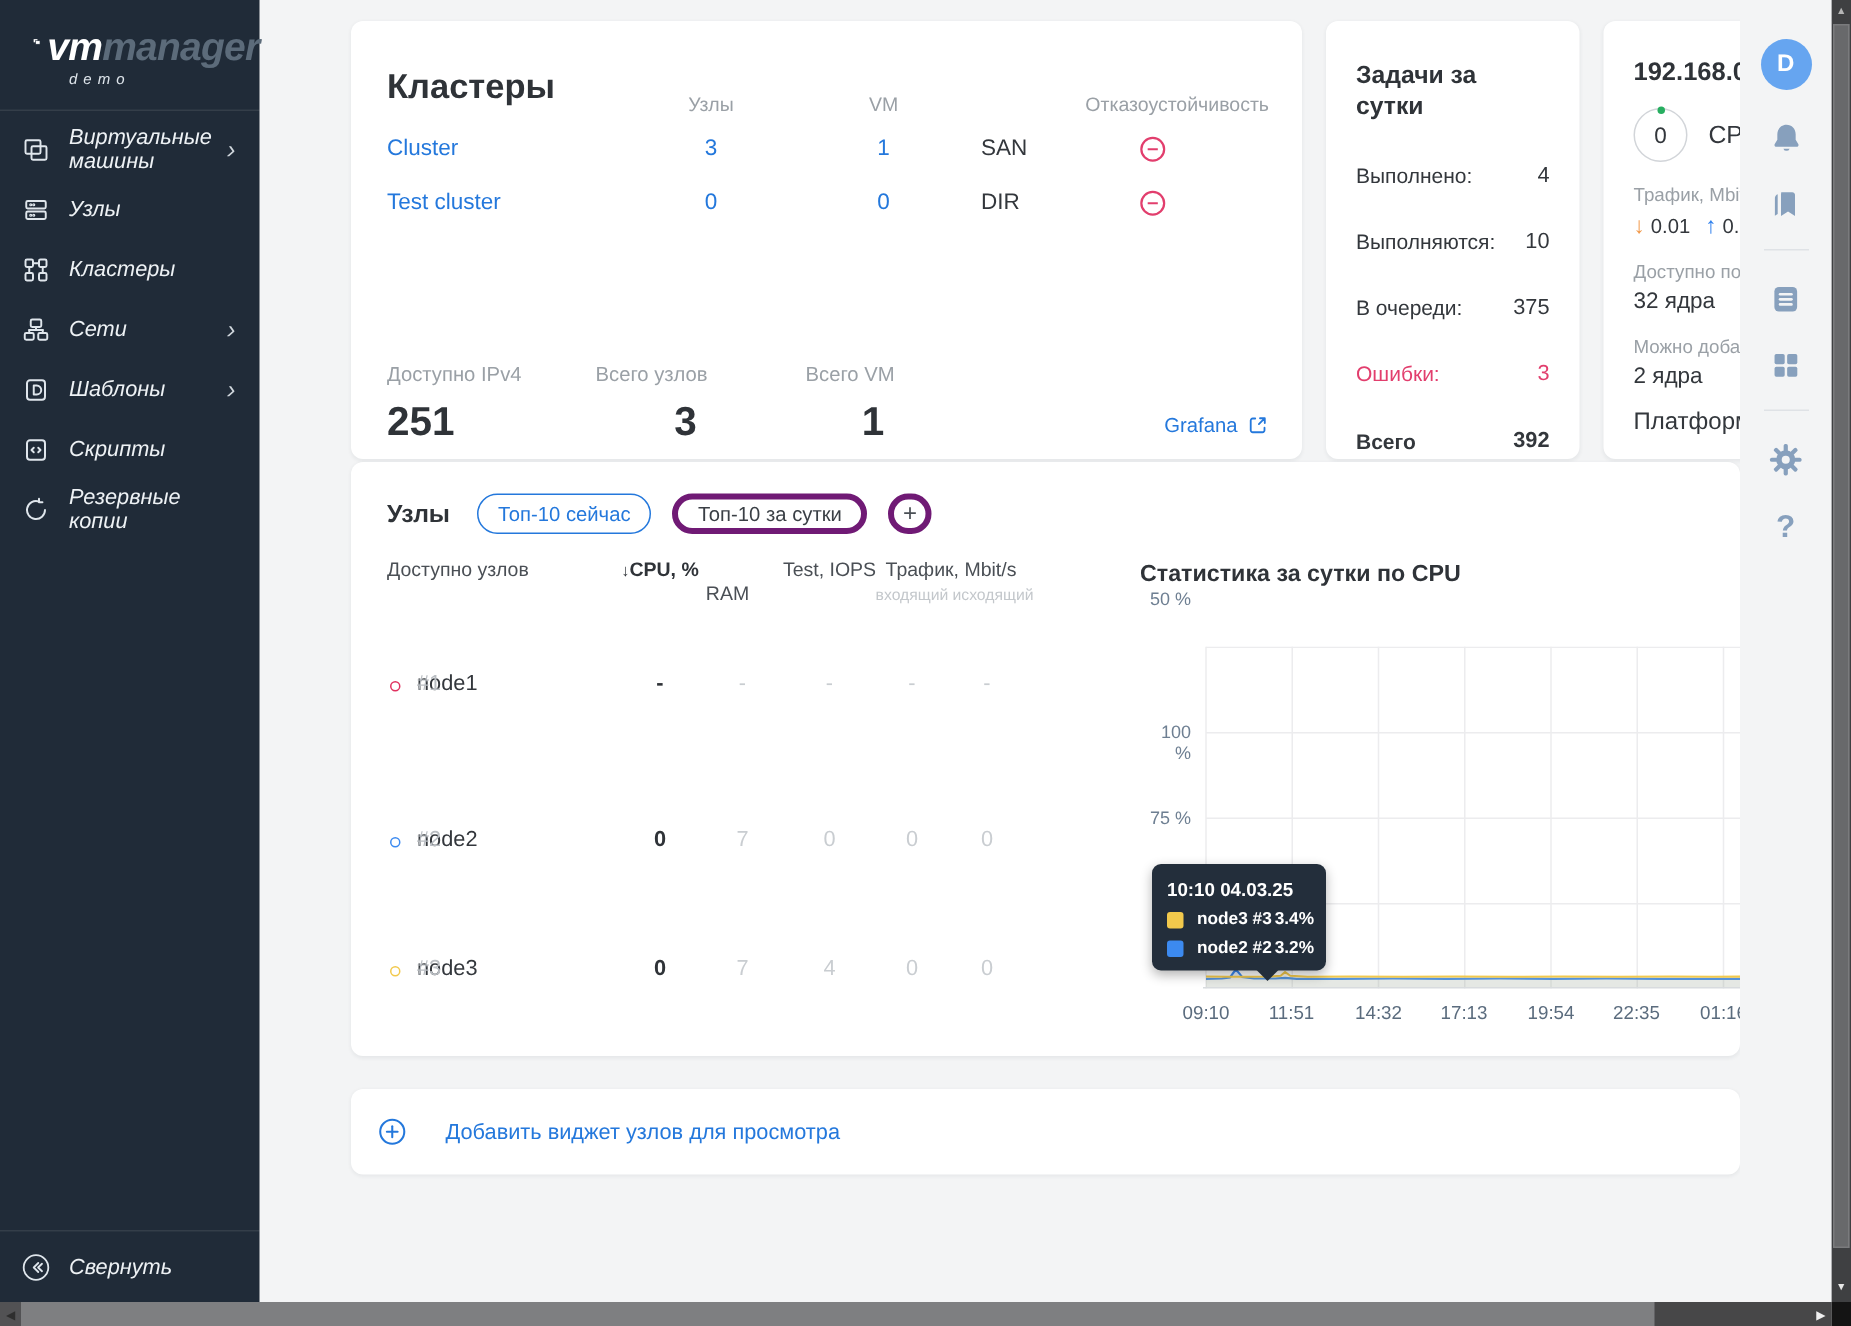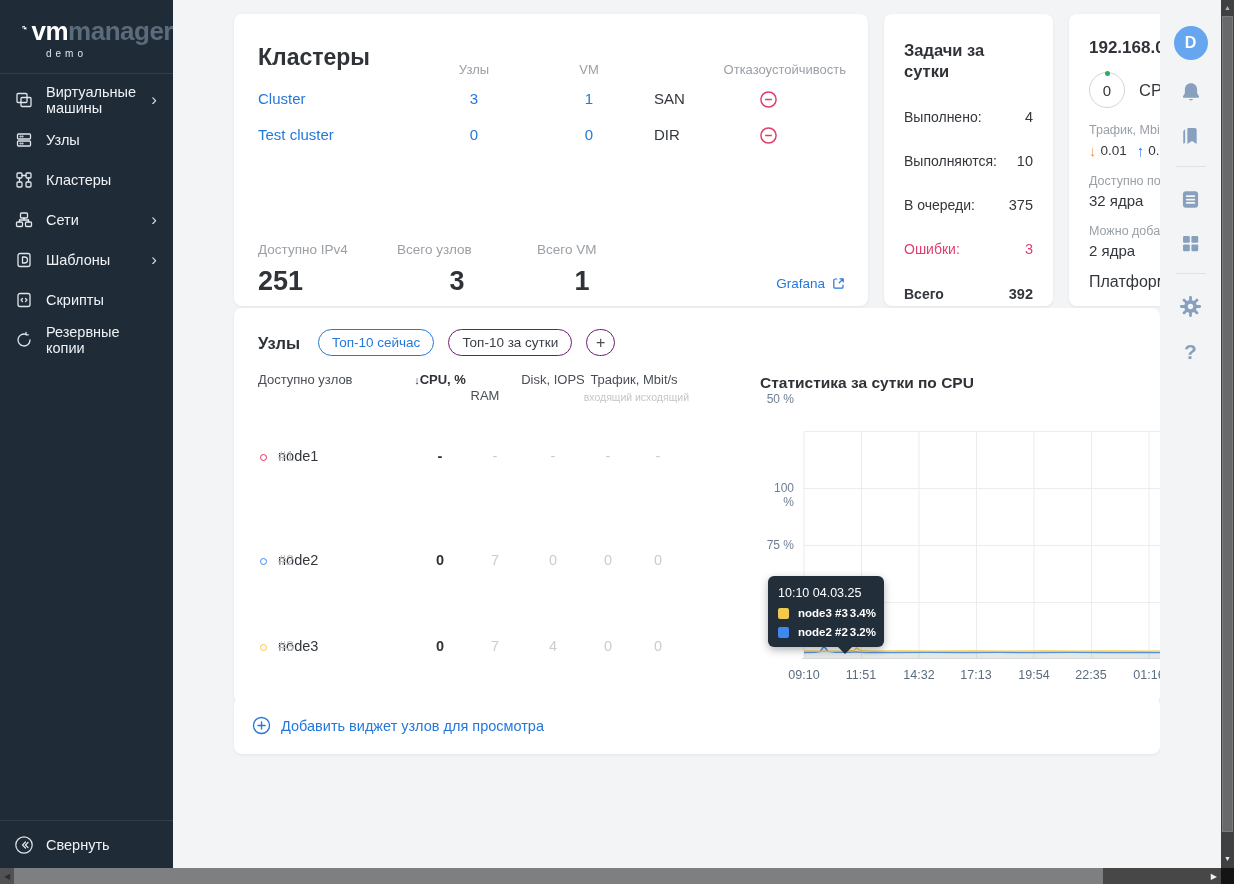--- a/index.html
+++ b/index.html
@@ -6,7 +6,7 @@
   html,body { width:1234px; height:884px; overflow:hidden; font-family:"Liberation Sans", sans-serif; background:#f3f4f5; }
 
   
-  .sidebar { position:absolute; left:0; top:0; width:173px; height:868px; background:var(--sidebar,#202b38); color:#eef2f5; }
+  .sidebar { position:absolute; left:0; top:0; width:173px; height:868px; background:var(--sidebar,#202b38); color:#eef2f5;font-style:italic; }
   .logo { padding:16px 0 0 22px; }
   .logo-row { display:flex; align-items:flex-start; gap:4px; }
   .brand { font-size:26px; font-weight:bold; color:#ffffff; letter-spacing:-0.5px; }

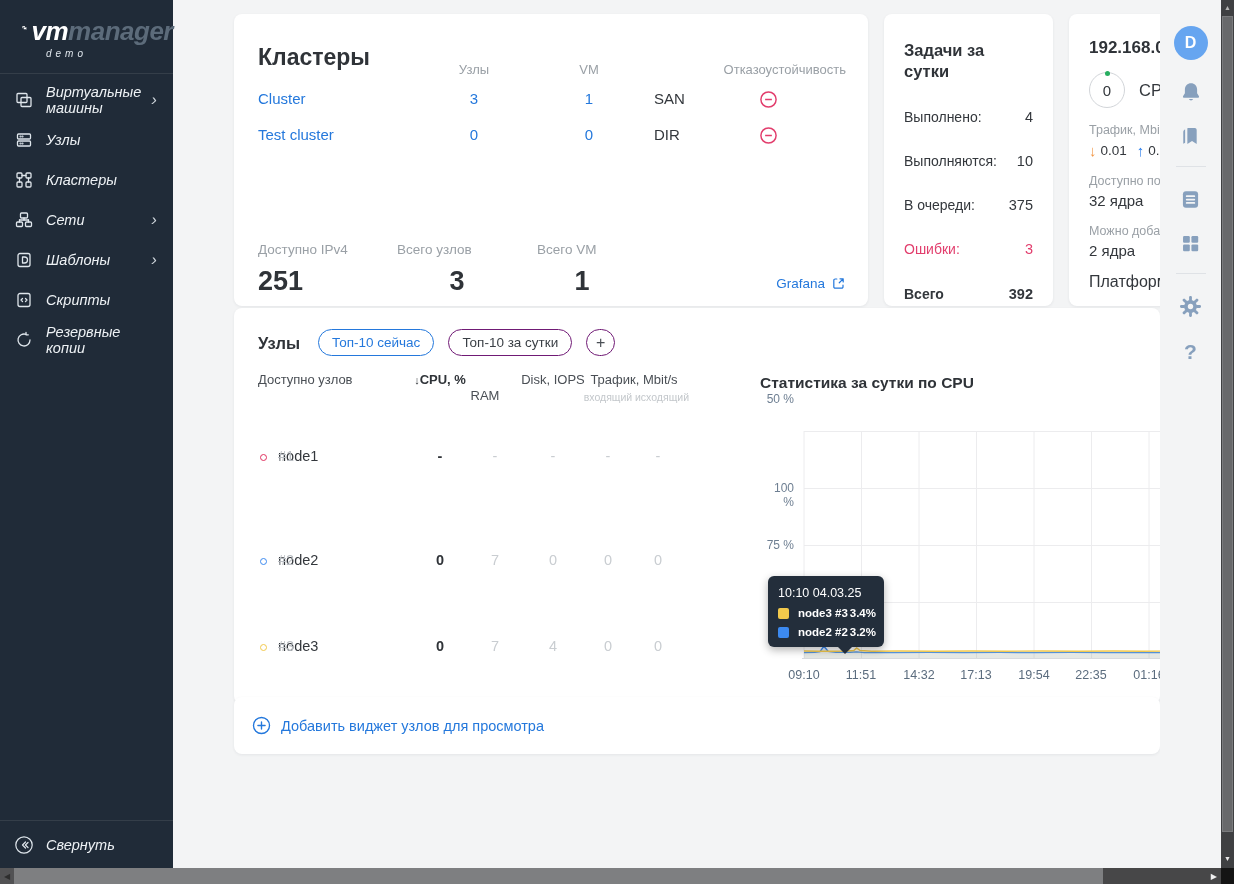--- a/index.html
+++ b/index.html
@@ -80,7 +80,7 @@
   
   .nd-title { position:absolute; left:24px; top:26px; font-size:16.5px; font-weight:bold; color:#2f3338; }
   .pills { position:absolute; left:84px; top:21px; display:flex; gap:14px; }
-  .pill { height:27px; border-radius:14px; border:1px solid #701a75; padding:0 13px; display:flex; align-items:center; font-size:13.5px; color:#3a3f45; background:#fff; cursor:pointer; white-space:nowrap; }
+  .pill { height:27px; border-radius:14px; border:4px solid #701a75; padding:0 13px; display:flex; align-items:center; font-size:13.5px; color:#3a3f45; background:#fff; cursor:pointer; white-space:nowrap; }
   .pill.active { border:1px solid var(--accent); color:var(--accent); }
   .pill.plus { width:29px; padding:0; justify-content:center; font-size:16px; color:#4a4f55; }
   .th { position:absolute; top:64px; font-size:13px; color:#4a4f55; }

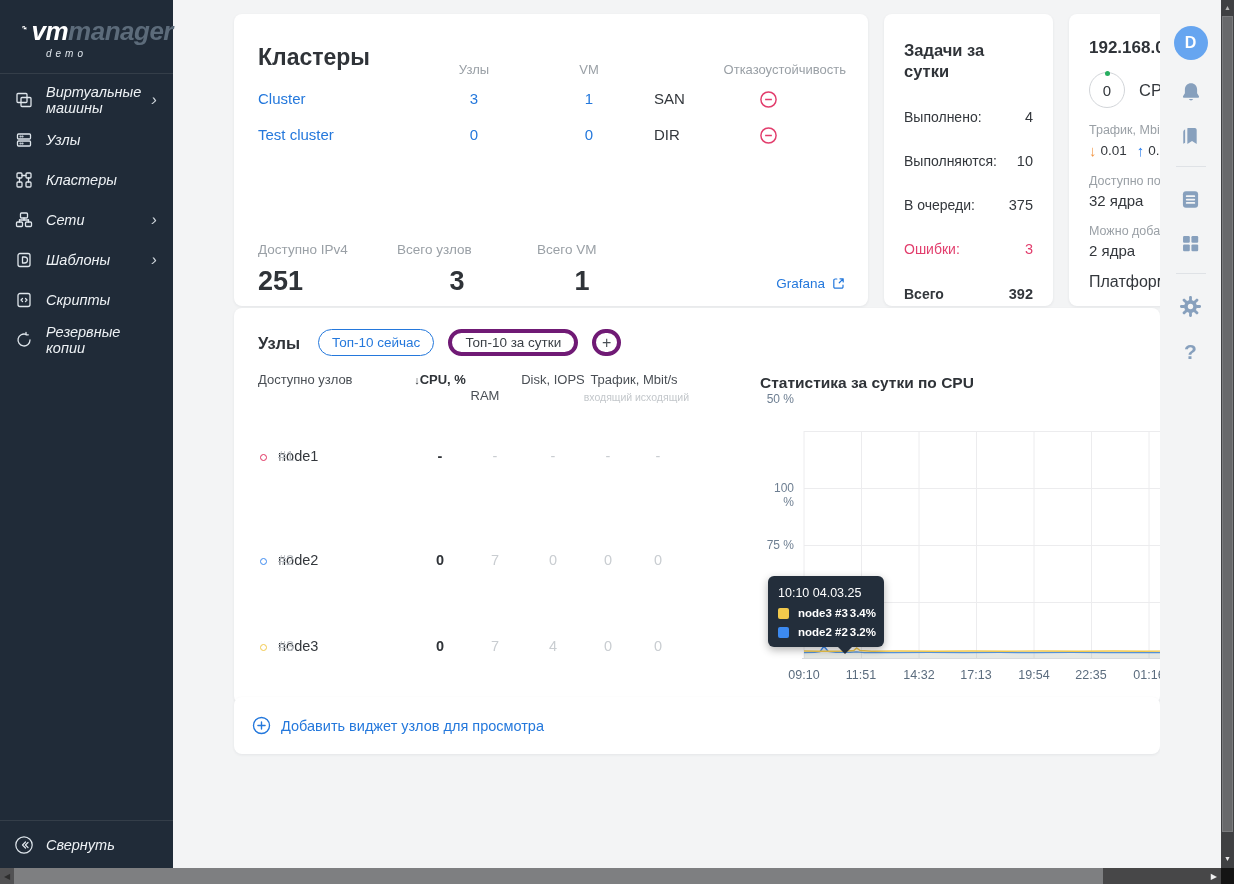--- a/index.html
+++ b/index.html
@@ -357,7 +357,7 @@
     <div class="th th-name">Доступно узлов</div>
     <div class="th th-cpu"><span class="sort">↓</span><span>CPU, %</span></div>
     <div class="th th-ram">RAM</div>
-    <div class="th th-disk">Disk, IOPS</div>
+    <div class="th th-disk">Test, IOPS</div>
     <div class="th th-traf">Трафик, Mbit/s</div>
     <div class="sub sub-in">входящий</div>
     <div class="sub sub-out">исходящий</div>

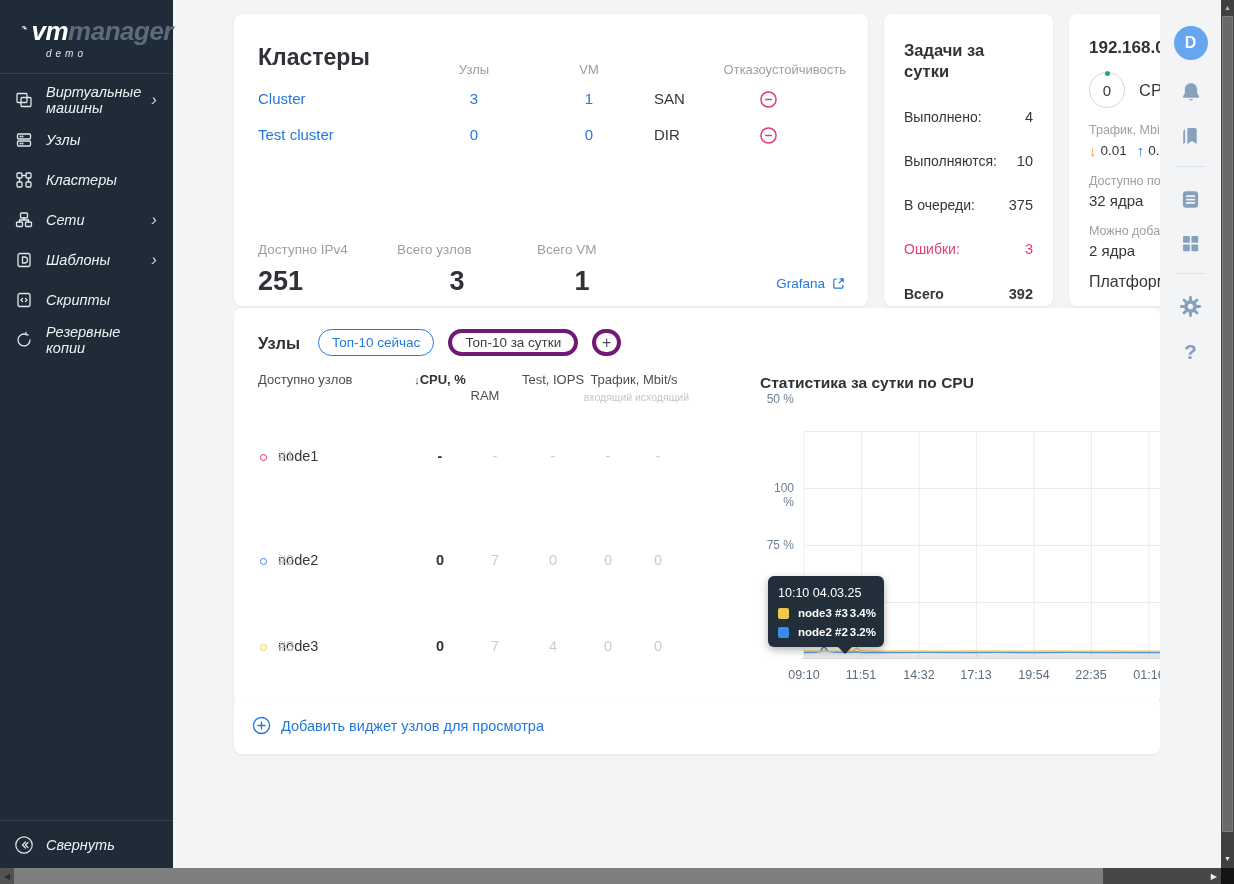--- a/index.html
+++ b/index.html
@@ -118,7 +118,7 @@
 
   .tooltip { position:absolute; left:8px; top:202px; width:116px; background:var(--tooltip); border-radius:6px; padding:10px 8px 9px 10px; color:#fff; box-shadow:0 3px 8px rgba(0,0,0,.3); z-index:4; }
   .tooltip:after { content:""; position:absolute; left:69px; bottom:-7px; border-left:8px solid transparent; border-right:8px solid transparent; border-top:8px solid var(--tooltip); }
-  .tt-time { font-size:12.5px; font-weight:normal; }
+  .tt-time { font-size:12.5px; font-weight:bold; }
   .tt-row { display:flex; align-items:center; margin-top:7px; font-size:11.5px; font-weight:bold; }
   .tt-sq { width:11px; height:11px; border-radius:2px; margin-right:9px; flex:none; }
   .tt-name { width:56px; }

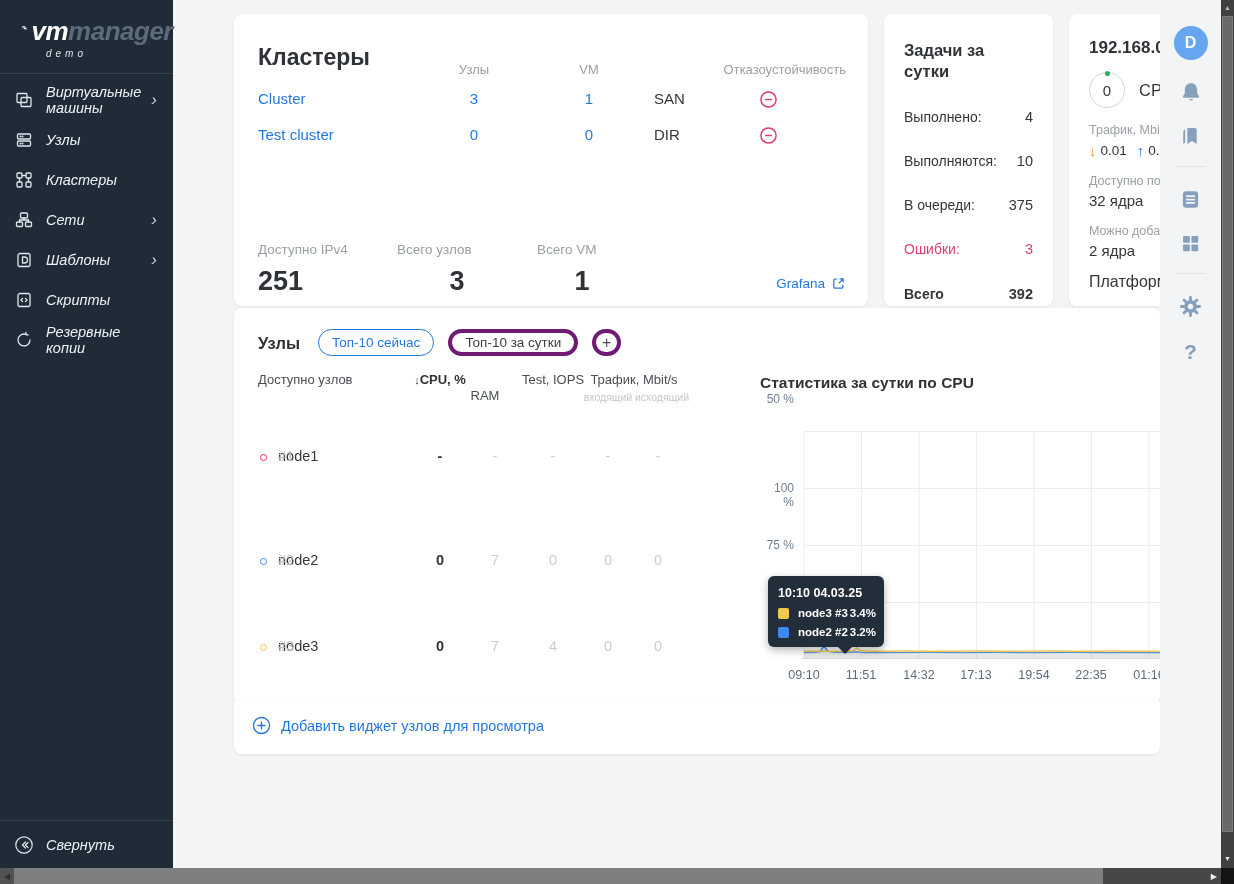--- a/index.html
+++ b/index.html
@@ -29,7 +29,7 @@
   .card-tasks    { left:668px; top:14px; width:169px; height:292px; }
   .card-host     { left:853px; top:14px; width:240px; height:292px; }
   .card-nodes    { left:18px; top:308px; width:926px; height:396px; }
-  .card-widget   { left:18px; top:697px; width:926px; height:57px; }
+  .card-widget   { left:18px; top:726px; width:926px; height:57px;gap:16px; }
 
   
   .cl-title { position:absolute; left:24px; top:30px; font-size:23px; font-weight:bold; color:#2f3338; }

